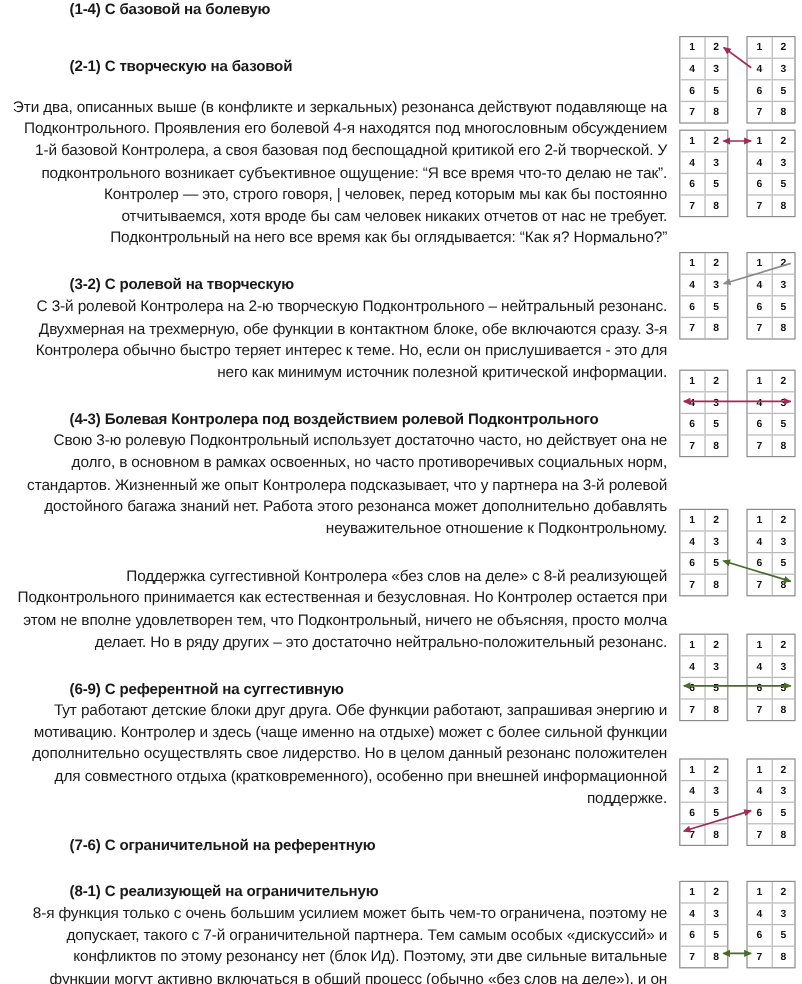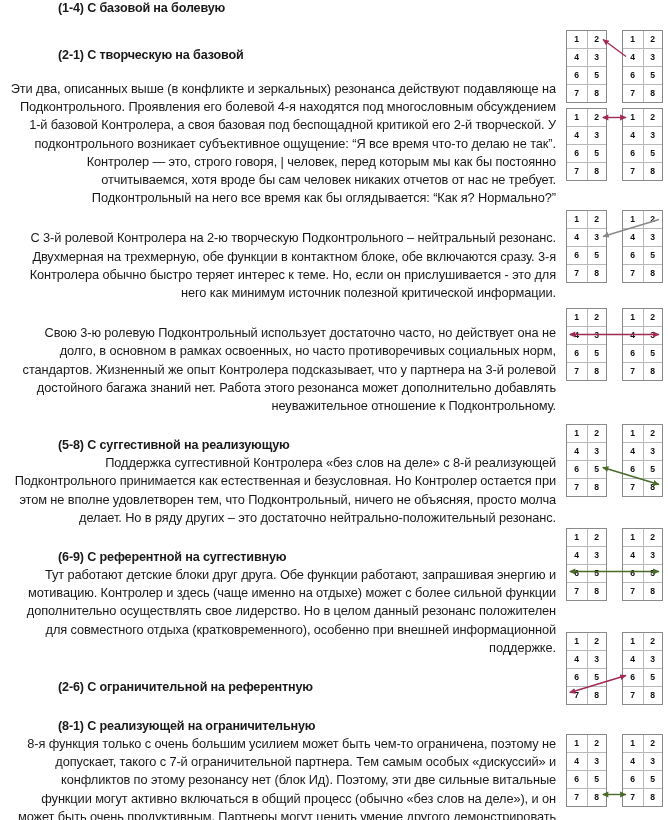--- a/index.html
+++ b/index.html
@@ -119,6 +119,7 @@
     <div class="gap-lg"></div>
 
     <div class="section">
+      <div class="sec-title">(3-2) С ролевой на творческую</div>
       <div class="sec-body">С 3-й ролевой Контролера на 2-ю творческую Подконтрольного – нейтральный резонанс. Двухмерная на трехмерную, обе функции в контактном блоке, обе включаются сразу. 3-я Контролера обычно быстро теряет интерес к теме. Но, если он прислушивается - это для него как минимум источник полезной критической информации.</div>
     </div>
 

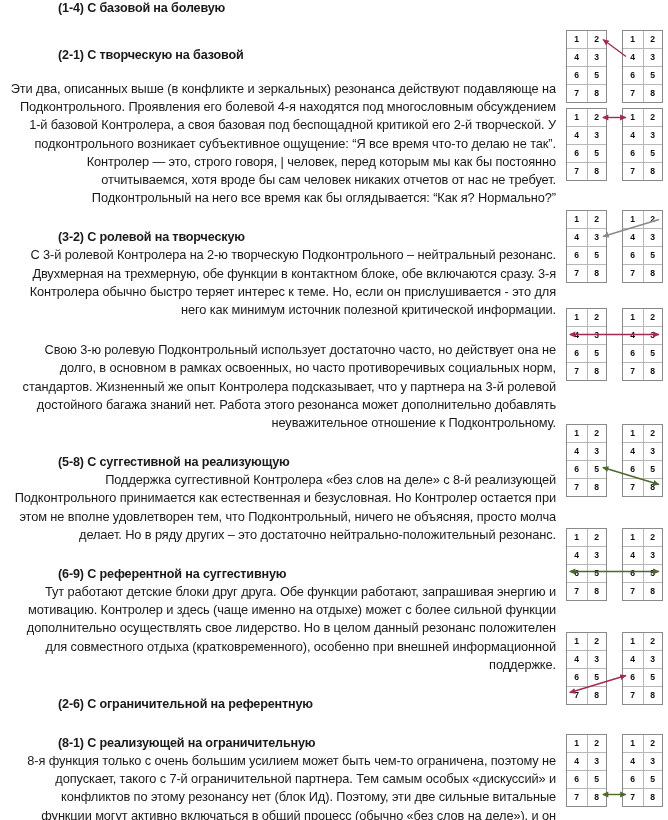--- a/index.html
+++ b/index.html
@@ -126,6 +126,7 @@
     <div class="gap-lg"></div>
 
     <div class="section">
+      <div class="sec-title">(4-3) Болевая Контролера под воздействием ролевой Подконтрольного</div>
       <div class="sec-body">Свою 3-ю ролевую Подконтрольный использует достаточно часто, но действует она не долго, в основном в рамках освоенных, но часто противоречивых социальных норм, стандартов. Жизненный же опыт Контролера подсказывает, что у партнера на 3-й ролевой достойного багажа знаний нет. Работа этого резонанса может дополнительно добавлять неуважительное отношение к Подконтрольному.</div>
     </div>
 

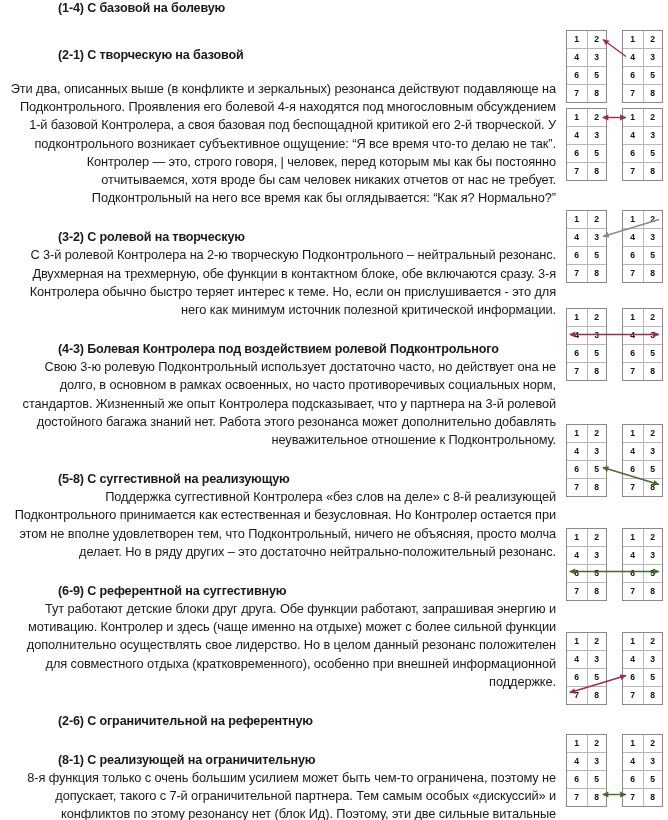--- a/index.html
+++ b/index.html
@@ -133,7 +133,6 @@
     <div class="gap-lg"></div>
 
     <div class="section">
-      <div class="sec-title">(5-8) С суггестивной на реализующую</div>
       <div class="sec-body">Поддержка суггестивной Контролера «без слов на деле» с 8-й реализующей Подконтрольного принимается как естественная и безусловная. Но Контролер остается при этом не вполне удовлетворен тем, что Подконтрольный, ничего не объясняя, просто молча делает. Но в ряду других – это достаточно нейтрально-положительный резонанс.</div>
     </div>
 

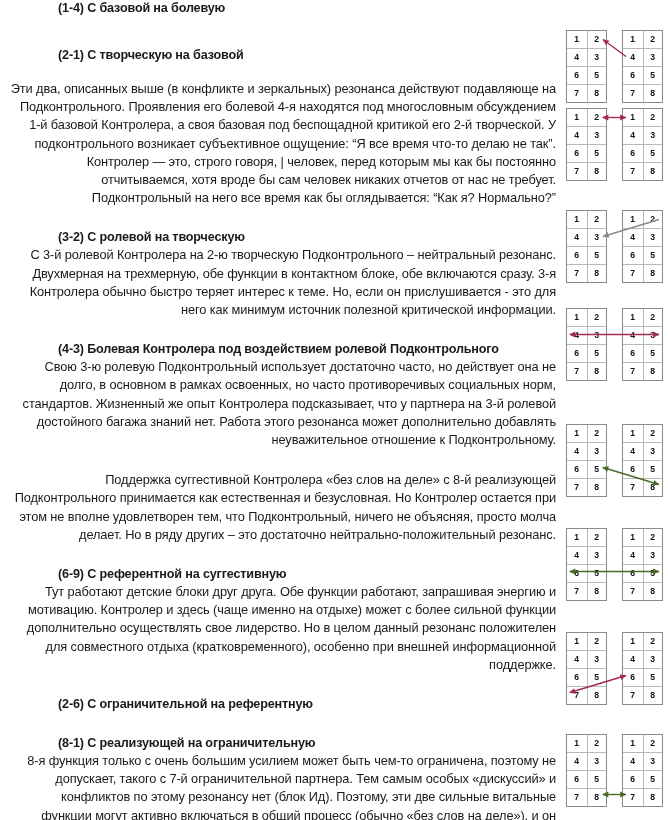--- a/index.html
+++ b/index.html
@@ -146,7 +146,7 @@
     <div class="gap-lg"></div>
 
     <div class="section">
-      <div class="sec-title">(2-6) С ограничительной на референтную</div>
+      <div class="sec-title">(7-6) С ограничительной на референтную</div>
     </div>
 
     <div class="gap-lg"></div>

